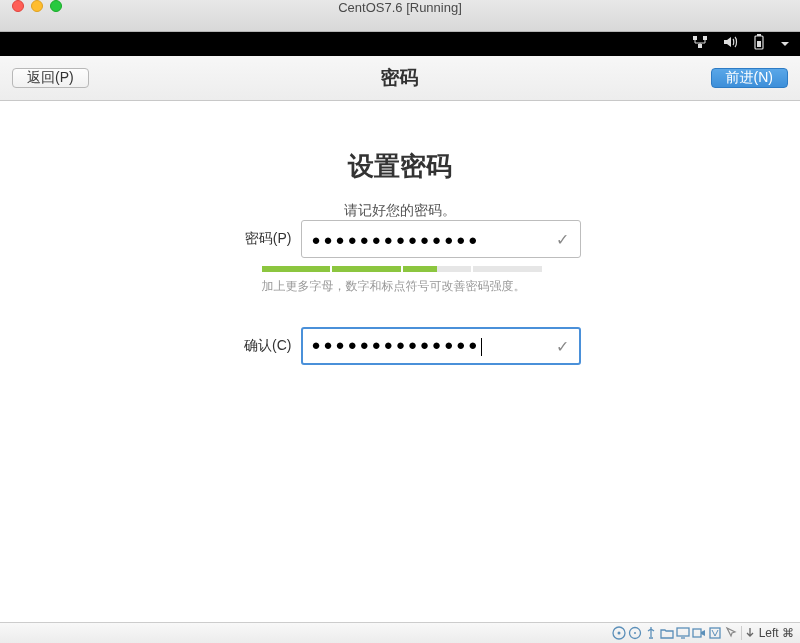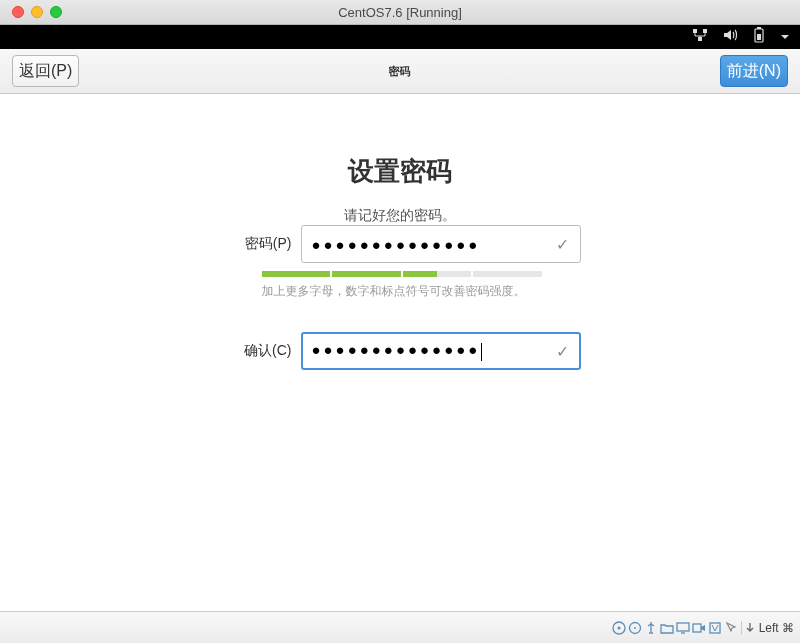--- a/index.html
+++ b/index.html
@@ -6,7 +6,7 @@
     body { font-family: -apple-system, "Helvetica Neue", "PingFang SC", "Microsoft YaHei", sans-serif; width: 800px; height: 643px; overflow: hidden; background: #f5f5f5; }
 
     
-    .mac-titlebar { height: 25px; background: linear-gradient(#e8e8e8, #d8d8d8); display: flex; align-items: center; padding: 0 12px; border-bottom: 1px solid #b5b5b5; position: relative; }
+    .mac-titlebar { height: 32px; background: linear-gradient(#e8e8e8, #d8d8d8); display: flex; padding: 0 12px; border-bottom: 1px solid #b5b5b5; position: relative; }
     .traffic-lights { display: flex; gap: 7px; }
     .tl { width: 12px; height: 12px; border-radius: 50%; }
     .tl.red { background: #ff5f57; border: 0.5px solid #e0443e; }

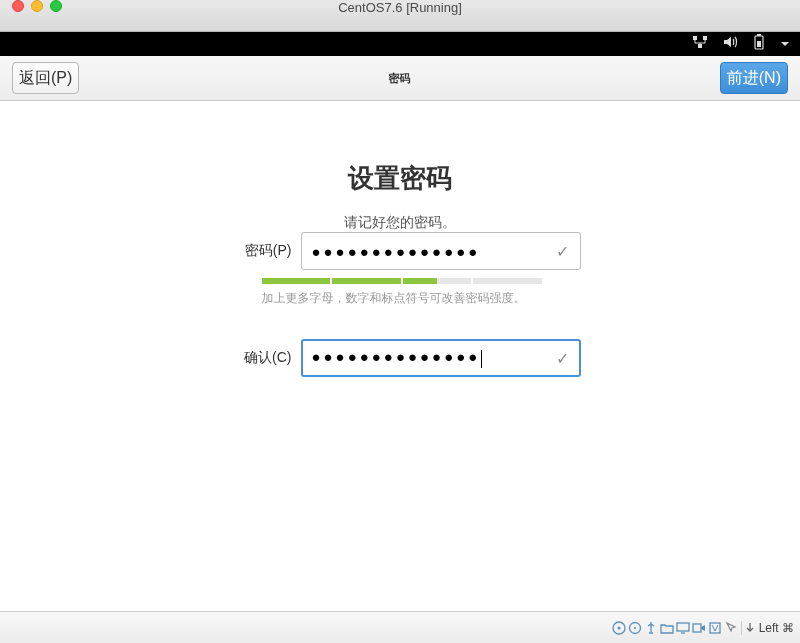--- a/index.html
+++ b/index.html
@@ -20,7 +20,7 @@
 
     
     .headerbar { height: 45px; background: linear-gradient(#f7f7f7, #ededed); border-bottom: 1px solid #c8c8c8; display: flex; align-items: center; justify-content: space-between; padding: 0 12px; }
-    .btn { height: 32px; padding: 0 6px; border-radius: 4px; font-size: 16px; cursor: pointer; display: inline-flex; align-items: center; justify-content: center; }
+    .btn { height: 20px; padding: 0 14px; border-radius: 4px; font-size: 14px; cursor: pointer; display: inline-flex; align-items: center; justify-content: center; }
     .btn-back { background: linear-gradient(#fdfdfd, #f1f1f1); border: 1px solid #b8b8b8; color: #333; }
     .btn-next { background: linear-gradient(#5aa7e8, #3d8fd9); border: 1px solid #2d7bc4; color: #fff; }
     .header-title { font-size: 11px; font-weight: bold; color: #333; }

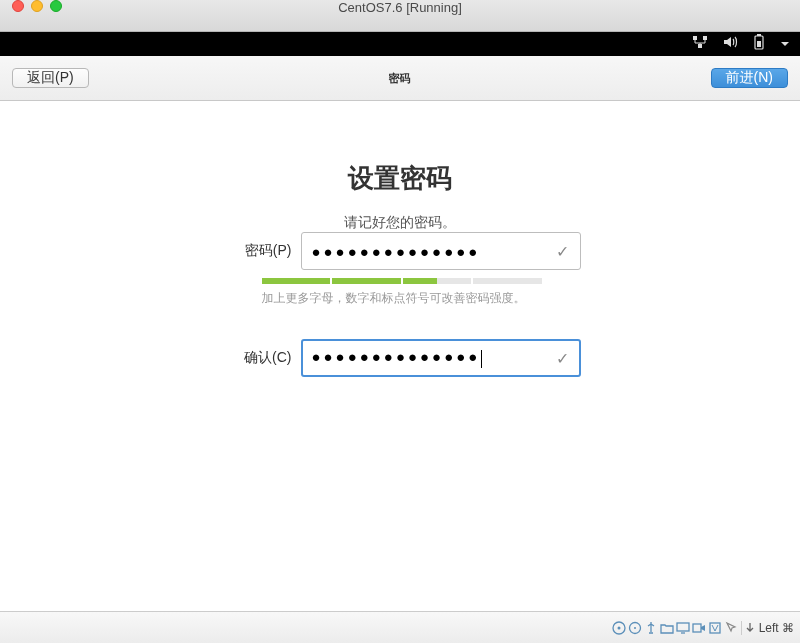--- a/index.html
+++ b/index.html
@@ -23,7 +23,7 @@
     .btn { height: 20px; padding: 0 14px; border-radius: 4px; font-size: 14px; cursor: pointer; display: inline-flex; align-items: center; justify-content: center; }
     .btn-back { background: linear-gradient(#fdfdfd, #f1f1f1); border: 1px solid #b8b8b8; color: #333; }
     .btn-next { background: linear-gradient(#5aa7e8, #3d8fd9); border: 1px solid #2d7bc4; color: #fff; }
-    .header-title { font-size: 11px; font-weight: bold; color: #333; }
+    .header-title { font-size: 19px; font-weight: bold; color: #333; }
 
     
     .content { background: #fff; height: 531px; padding-top: 60px; text-align: center; }

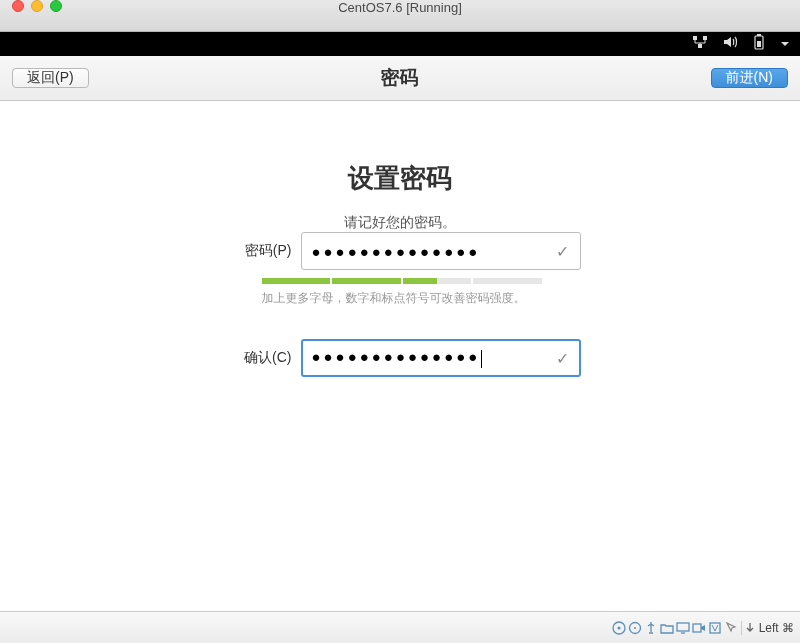--- a/index.html
+++ b/index.html
@@ -26,7 +26,7 @@
     .header-title { font-size: 19px; font-weight: bold; color: #333; }
 
     
-    .content { background: #fff; height: 531px; padding-top: 60px; text-align: center; }
+    .content { background: #fff; height: 531px; padding-top: 48px; text-align: center; }
     .content h1 { font-size: 26px; font-weight: 600; color: #333; margin-bottom: 18px; }
     .subtitle { font-size: 14px; color: #555; }
 

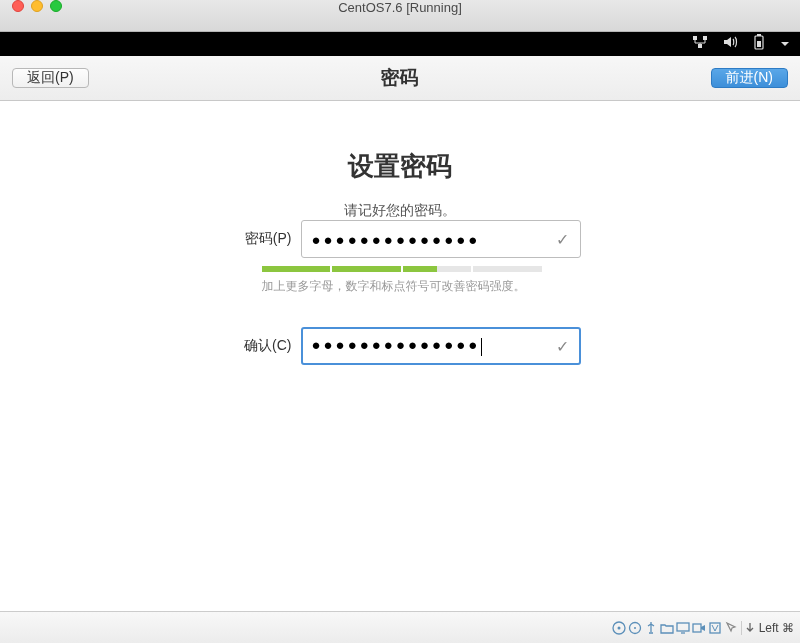--- a/index.html
+++ b/index.html
@@ -47,7 +47,7 @@
     .hint { font-size: 12px; color: #999; margin-bottom: 32px; }
 
     
-    .vm-statusbar { position: absolute; bottom: 0; left: 0; right: 0; height: 32px; background: linear-gradient(#f8f8f8, #ececec); border-top: 1px solid #ccc; display: flex; justify-content: flex-end; align-items: center; padding: 0 6px; font-size: 11px; color: #666; }
+    .vm-statusbar { position: absolute; bottom: 0; left: 0; right: 0; height: 21px; background: linear-gradient(#f8f8f8, #ececec); border-top: 1px solid #ccc; display: flex; justify-content: flex-end; align-items: center; padding: 0 6px; font-size: 11px; color: #666; }
     .vm-statusbar .ic { width: 16px; height: 16px; display: inline-flex; align-items: center; justify-content: center; }
     .vm-statusbar svg { fill: #5b8fb9; }
     .vm-statusbar .sep { width: 1px; height: 14px; background: #ccc; margin: 0 2px; }

